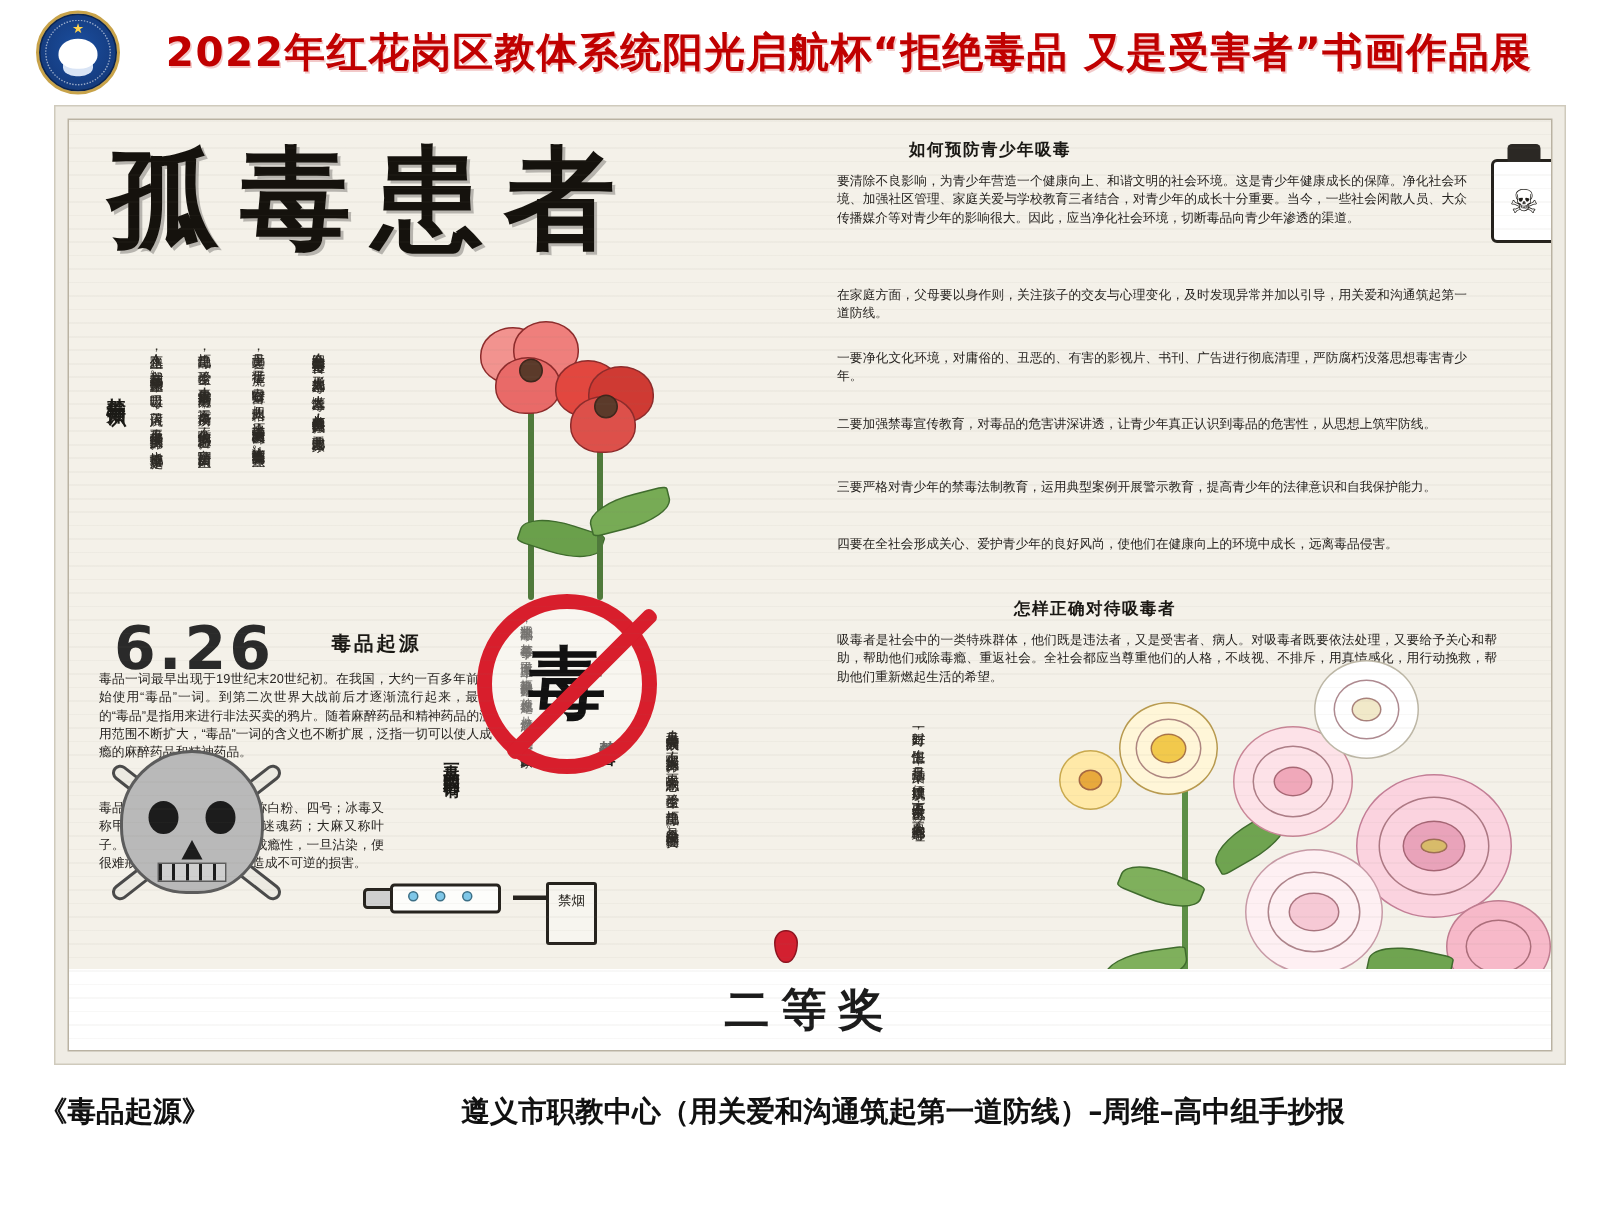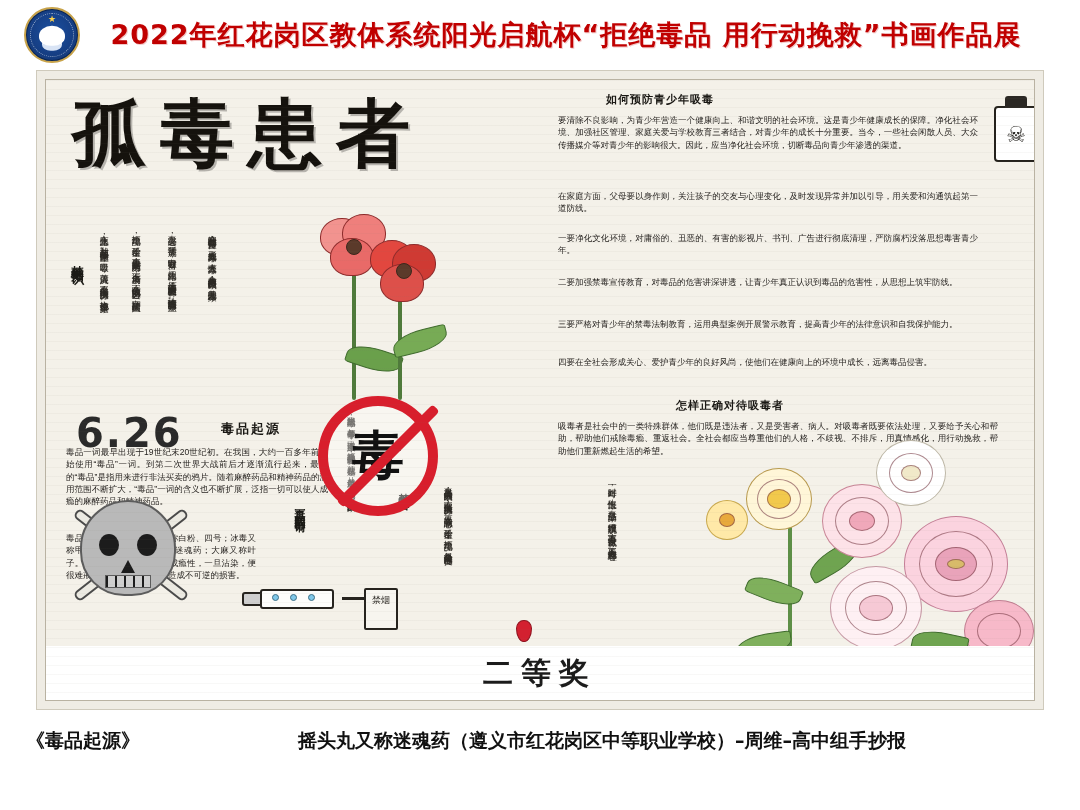--- a/index.html
+++ b/index.html
@@ -416,7 +416,7 @@
     <div class="rim"></div>
     <div class="star">★</div>
   </div>
-  <div class="header-title">2022年红花岗区教体系统阳光启航杯“拒绝毒品 用行动挽救”书画作品展</div>
+  <div class="header-title">2022年红花岗区教体系统阳光启航杯“拒绝毒品 又是受害者”书画作品展</div>
 </div>
 
 <div class="artwork-wrap">

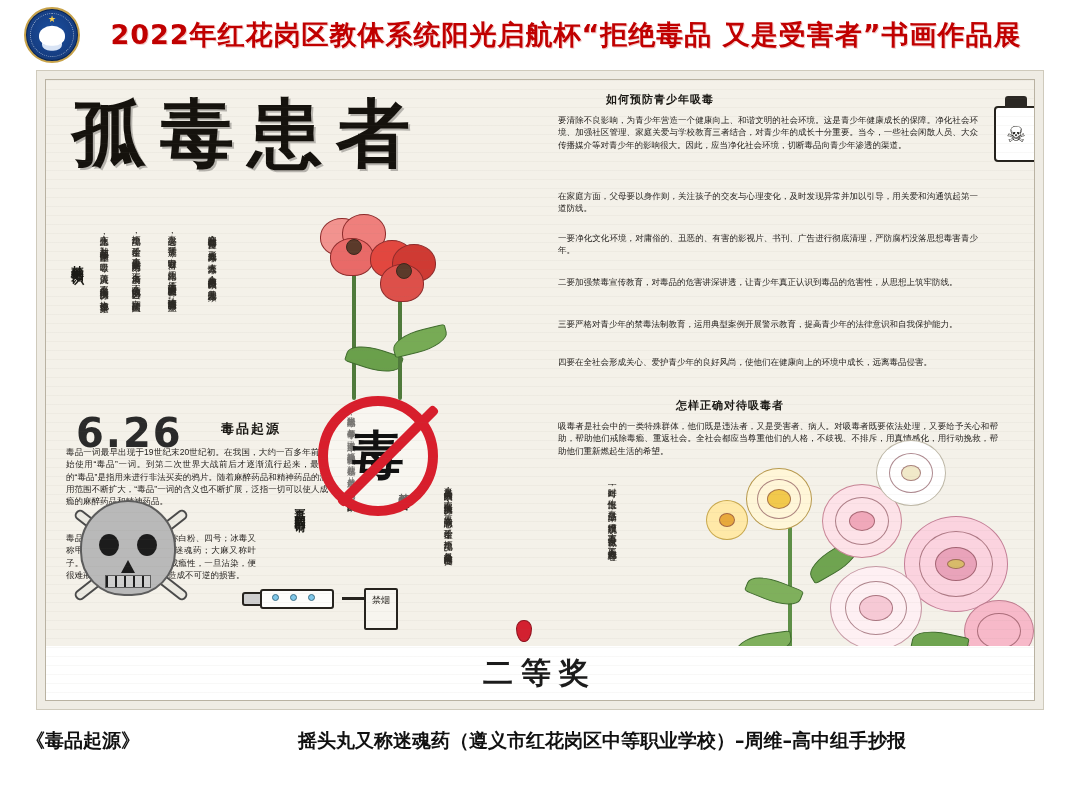--- a/index.html
+++ b/index.html
@@ -549,7 +549,7 @@
 
 <div class="footer">
   <div class="footer-left">《毒品起源》</div>
-  <div class="footer-center">摇头丸又称迷魂药（遵义市红花岗区中等职业学校）–周维–高中组手抄报</div>
+  <div class="footer-center">遵义市职教中心（用关爱和沟通筑起第一道防线）–周维–高中组手抄报</div>
 </div>
 
 </body></html>

